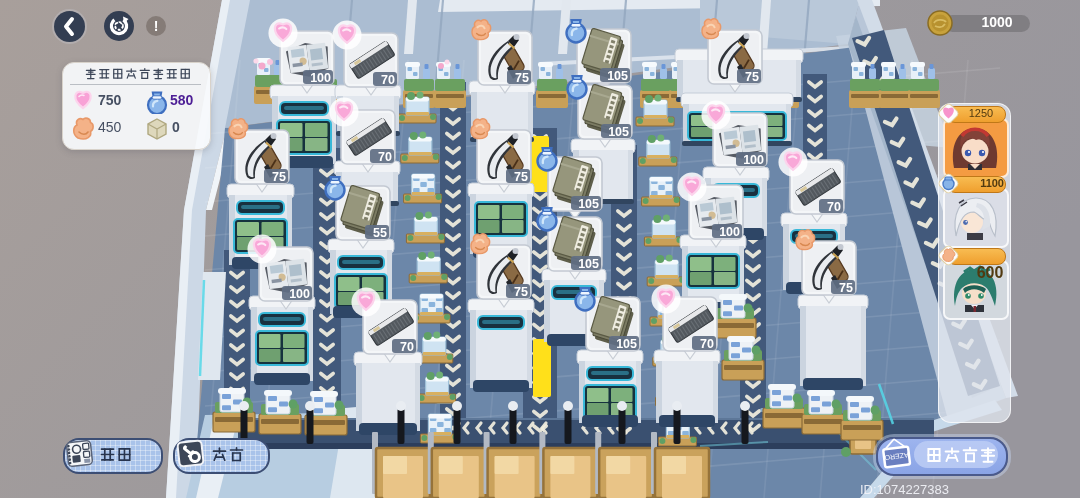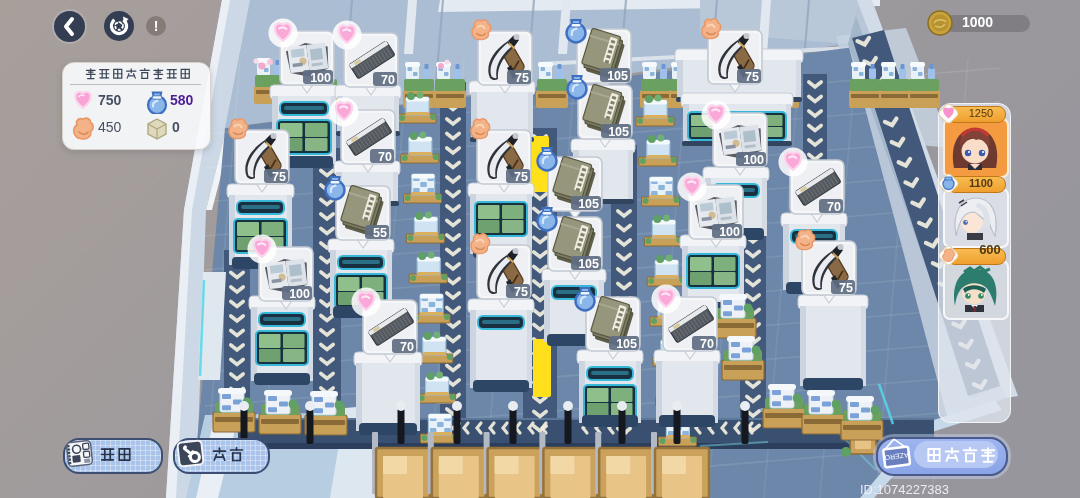--- a/index.html
+++ b/index.html
@@ -1330,7 +1330,7 @@
     </div>
     <div style="position:absolute;left:146px;top:16px;width:20px;height:20px;border-radius:50%;background:rgba(125,115,110,0.8);color:#fff;font-weight:bold;font-size:14px;text-align:center;line-height:20px">!</div>
     <div style="position:absolute;left:944px;top:15px;width:86px;height:17px;border-radius:9px;background:rgba(125,123,128,0.9)"></div>
-    <div style="position:absolute;left:962px;top:14px;width:70px;height:18px;color:#fff;font-size:14px;font-weight:bold;">1000</div>
+    <div style="position:absolute;left:962px;top:14px;width:70px;height:18px;color:#fff;font-size:14px;font-weight:bold;text-align:center">1000</div>
     <div style="position:absolute;left:927px;top:10px;width:26px;height:26px">
       <svg width="26" height="26">
         <circle cx="13" cy="13" r="12" fill="#c8a23c" stroke="#8a6c22" stroke-width="1.5"></circle>

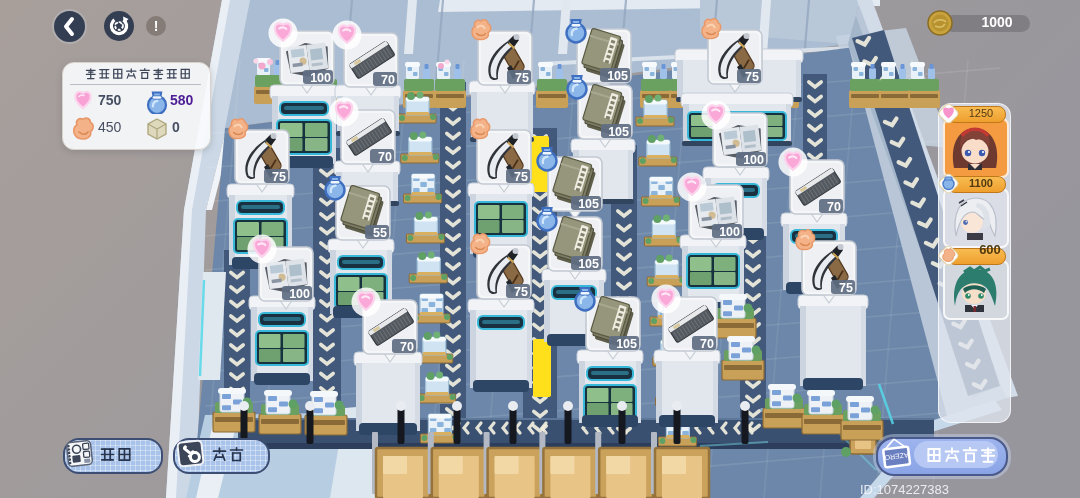--- a/index.html
+++ b/index.html
@@ -1470,7 +1470,7 @@
       </svg>
     </div>
     <div style="position:absolute;left:947px;top:176px;width:57px;height:15px;border-radius:8px;background:linear-gradient(#f8bc52,#ef9f2e);border:1px solid #c07818"></div>
-    <div style="position:absolute;left:958px;top:177px;width:46px;text-align:center;font-size:11px;font-weight:bold;color:#513a10">1100</div>
+    <div style="position:absolute;left:958px;top:177px;width:46px;text-align:right;font-size:11px;font-weight:bold;color:#513a10">1100</div>
     <div style="position:absolute;left:938px;top:173px;width:21px;height:21px">
       <svg width="21" height="21">
         <g transform="translate(10.5,10.5)">

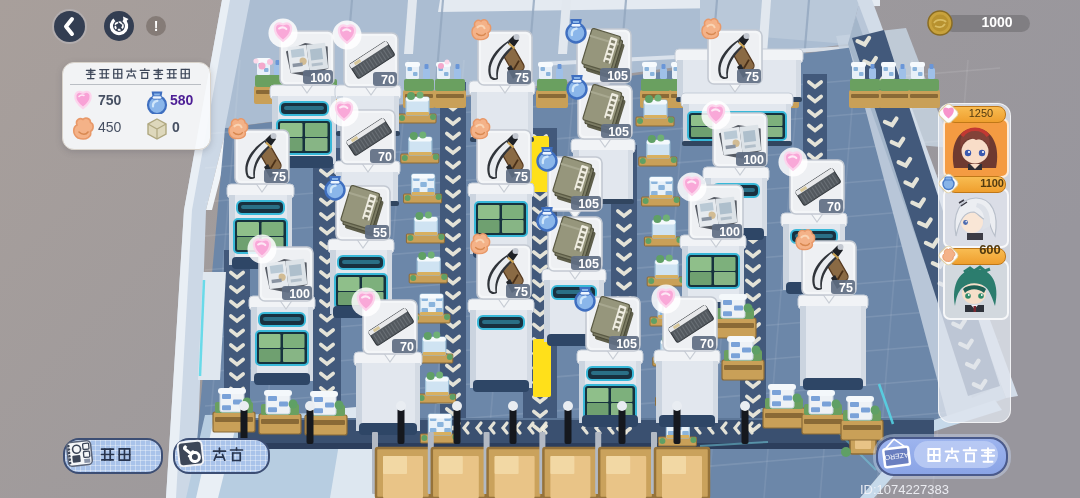--- a/index.html
+++ b/index.html
@@ -1496,7 +1496,7 @@
       </svg>
     </div>
     <div style="position:absolute;left:947px;top:248px;width:57px;height:15px;border-radius:8px;background:linear-gradient(#f8bc52,#ef9f2e);border:1px solid #c07818"></div>
-    <div style="position:absolute;left:958px;top:242px;width:64px;text-align:center;font-size:13px;font-weight:bold;color:#513a10">600</div>
+    <div style="position:absolute;left:958px;top:264px;width:64px;text-align:center;font-size:16px;font-weight:bold;color:#513a10">600</div>
     <div style="position:absolute;left:938px;top:245px;width:21px;height:21px">
       <svg width="21" height="21">
         <g transform="translate(10.5,10.5)">

